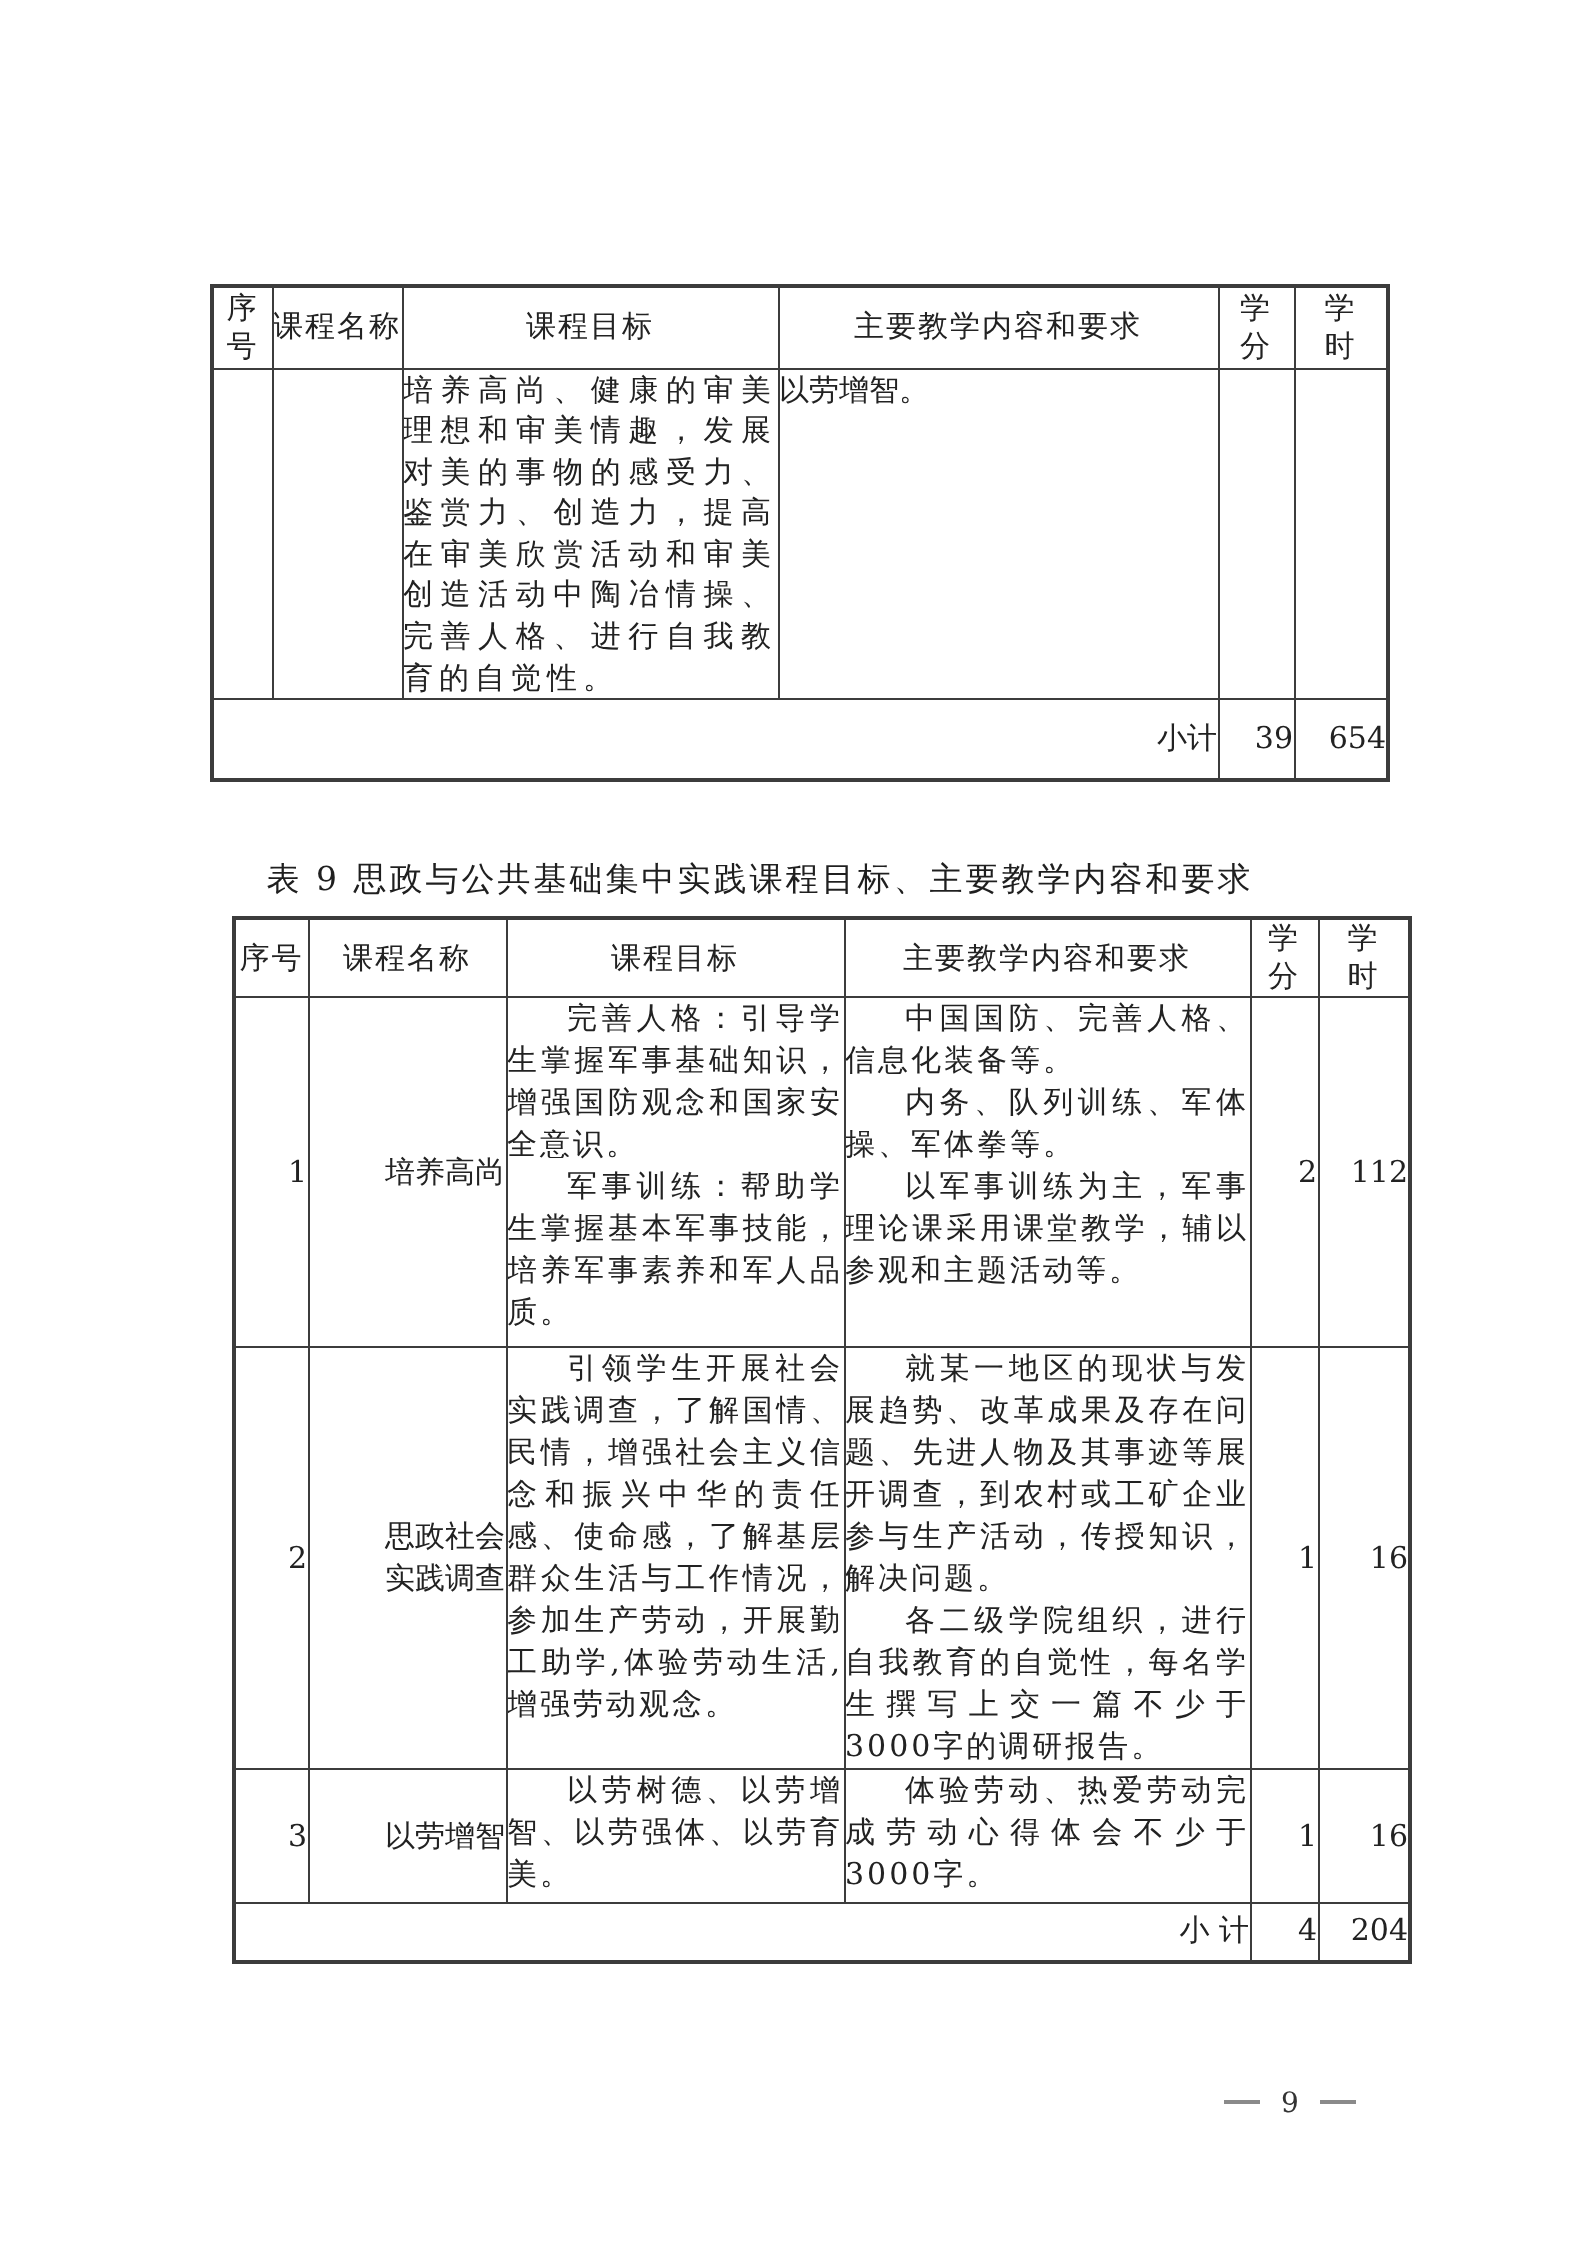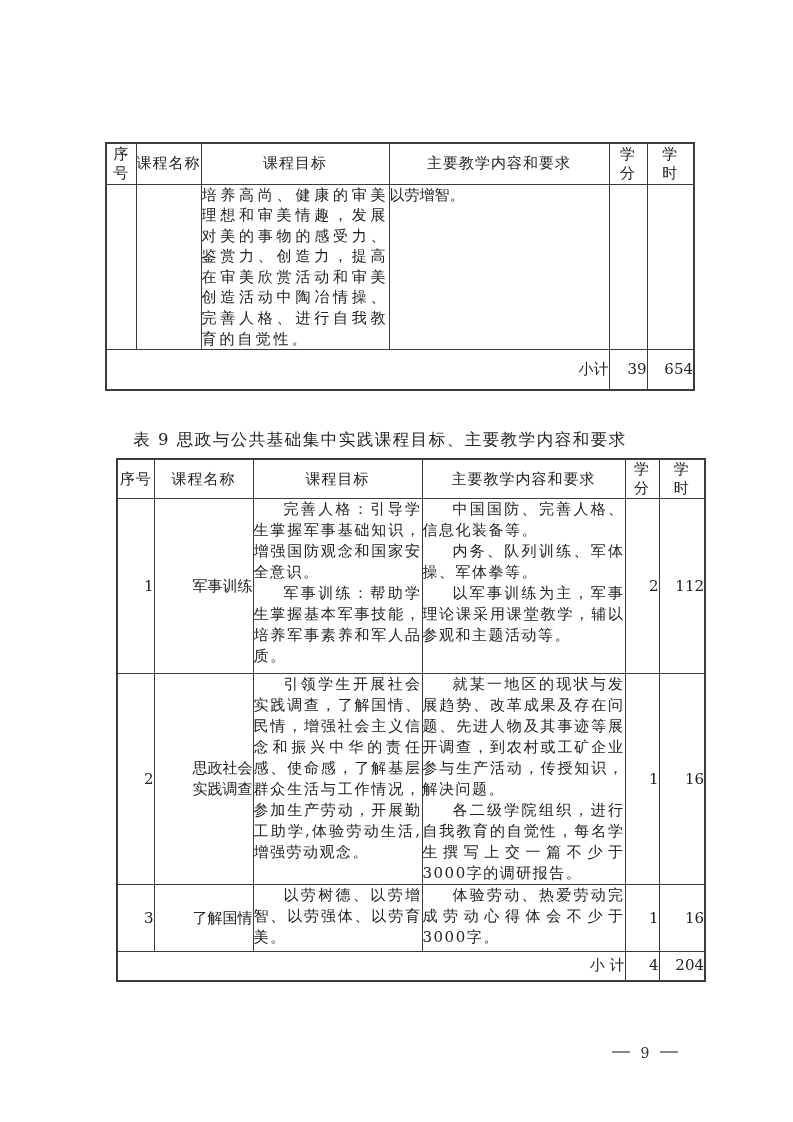--- a/index.html
+++ b/index.html
@@ -167,7 +167,7 @@
 
     <tr class="r1">
       <td class="cc">1</td>
-      <td class="cc">军事训练</td>
+      <td class="cc">培养高尚</td>
       <td class="pc obj">
         <p>完善人格：引导学生掌握军事基础知识，增强国防观念和国家安全意识。</p>
         <p>军事训练：帮助学生掌握基本军事技能，培养军事素养和军人品质。</p>

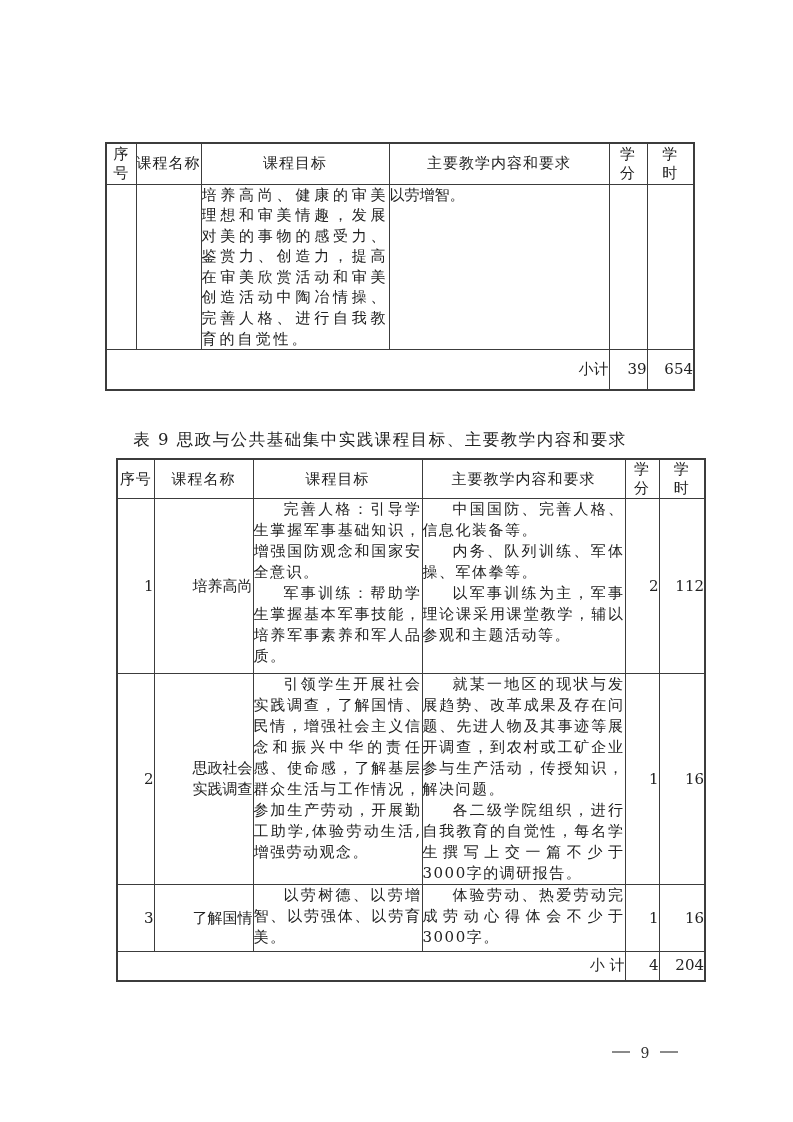--- a/index.html
+++ b/index.html
@@ -198,7 +198,7 @@
 
     <tr class="r3">
       <td class="cc">3</td>
-      <td class="cc">了解国情</td>
+      <td class="cc">以劳增智</td>
       <td class="pc obj">
         <p>以劳树德、以劳增智、以劳强体、以劳育美。</p>
       </td>

